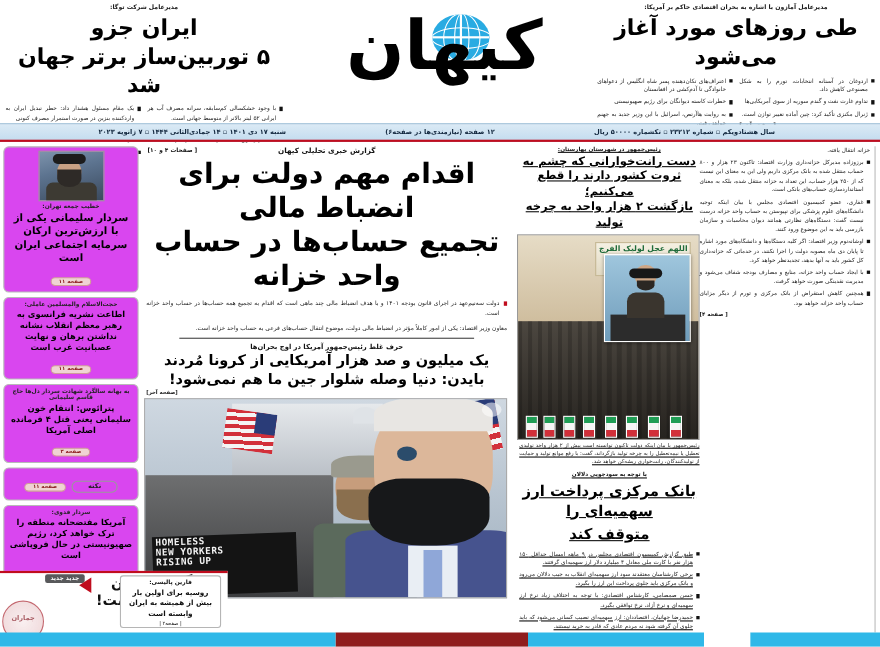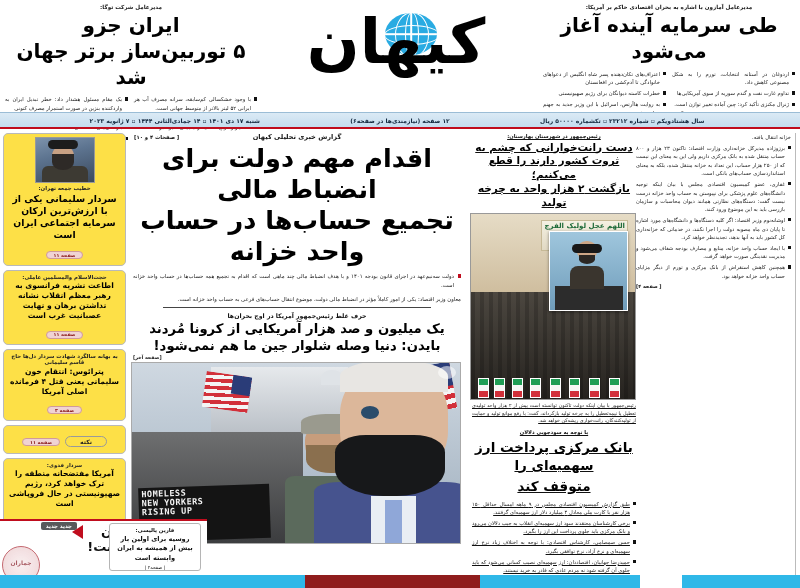--- a/index.html
+++ b/index.html
@@ -18,7 +18,7 @@
   }
   .mh-col{box-sizing:border-box;padding:3px 5px 0 5px;}
   .mh-side{width:262px;}
-  .mh-center{width:276px;display:flex;flex-direction:column;align-items:flex-end;justify-content:flex-start;}
+  .mh-center{width:276px;display:flex;flex-direction:column;align-items:flex-start;justify-content:flex-start;}
 
   .kicker{
     font-size:5.6px;text-align:center;font-weight:bold;color:#1a1a1a;

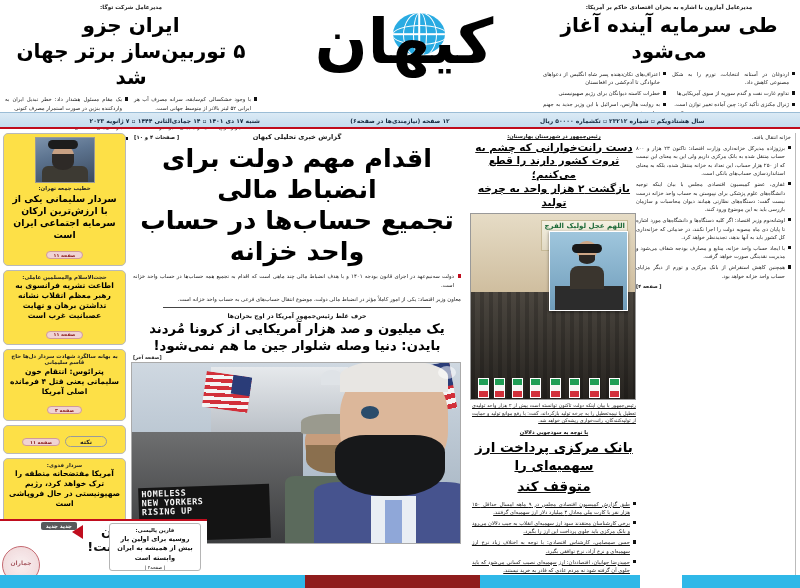--- a/index.html
+++ b/index.html
@@ -346,7 +346,7 @@
 
     <div class="mh-col mh-side">
       <div class="kicker">مدیرعامل آمازون با اشاره به بحران اقتصادی حاکم بر آمریکا:</div>
-      <div class="mh-head">طی سرمایه آینده آغاز می‌شود</div>
+      <div class="mh-head">طی روزهای مورد آغاز می‌شود</div>
       <div class="mh-bullets">
         <div class="mh-bul-col">
           <div class="mh-bul">اعتراف‌های تکان‌دهنده پسر شاه انگلیس از دعواهای خانوادگی تا آدم‌کشی در افغانستان</div>

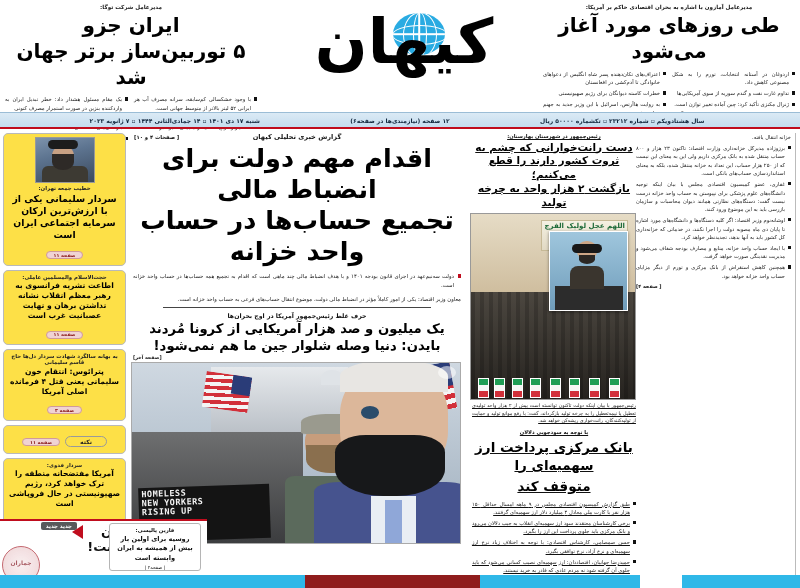--- a/index.html
+++ b/index.html
@@ -95,7 +95,7 @@
 
   
   .sbox{
-    border:0.9px solid #b9b9b9;border-radius:5px;background:#fde047;
+    border:0.9px solid #b9b9b9;border-radius:5px;background:#d946ef;
     margin-bottom:4px;padding:3px 4px 4px 4px;text-align:center;
   }
   .sbox-photo{

